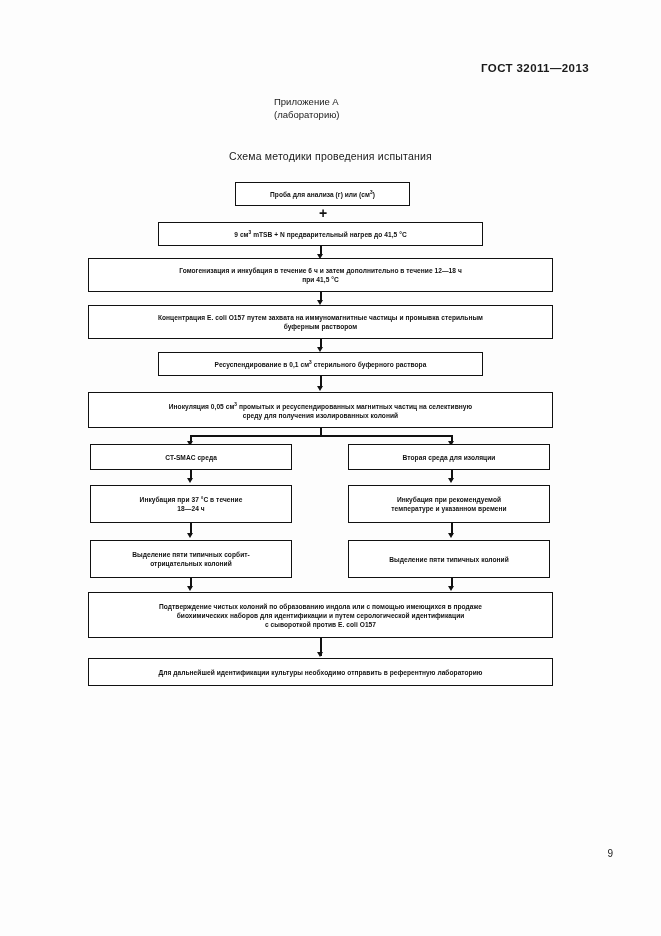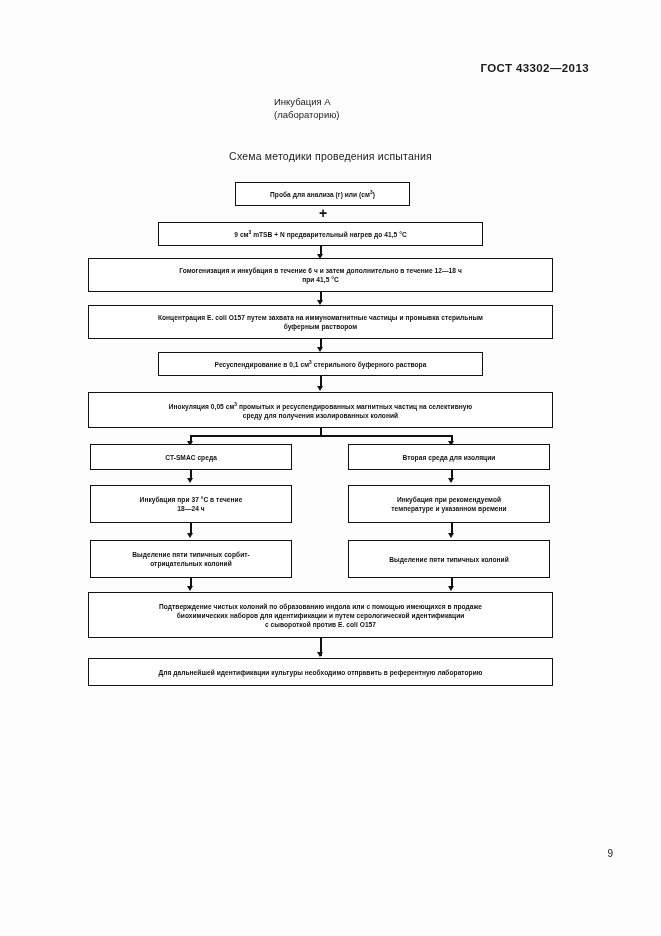--- a/index.html
+++ b/index.html
@@ -123,7 +123,7 @@
 
 <div class="page">
 
-  <div class="doc-header">ГОСТ 43302—2013</div>
+  <div class="doc-header">ГОСТ 32011—2013</div>
 
   <div class="appendix-block">
     <div>Инкубация А</div>

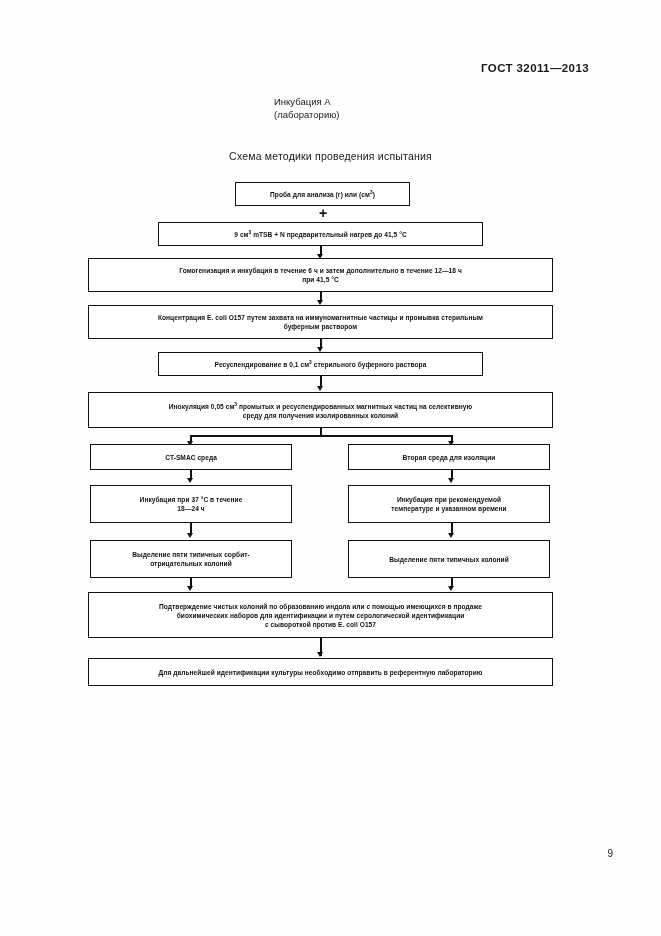--- a/index.html
+++ b/index.html
@@ -126,7 +126,7 @@
   <div class="doc-header">ГОСТ 32011—2013</div>
 
   <div class="appendix-block">
-    <div>Инкубация А</div>
+    <div>Приложение А</div>
     <div>(лабораторию)</div>
   </div>
 

